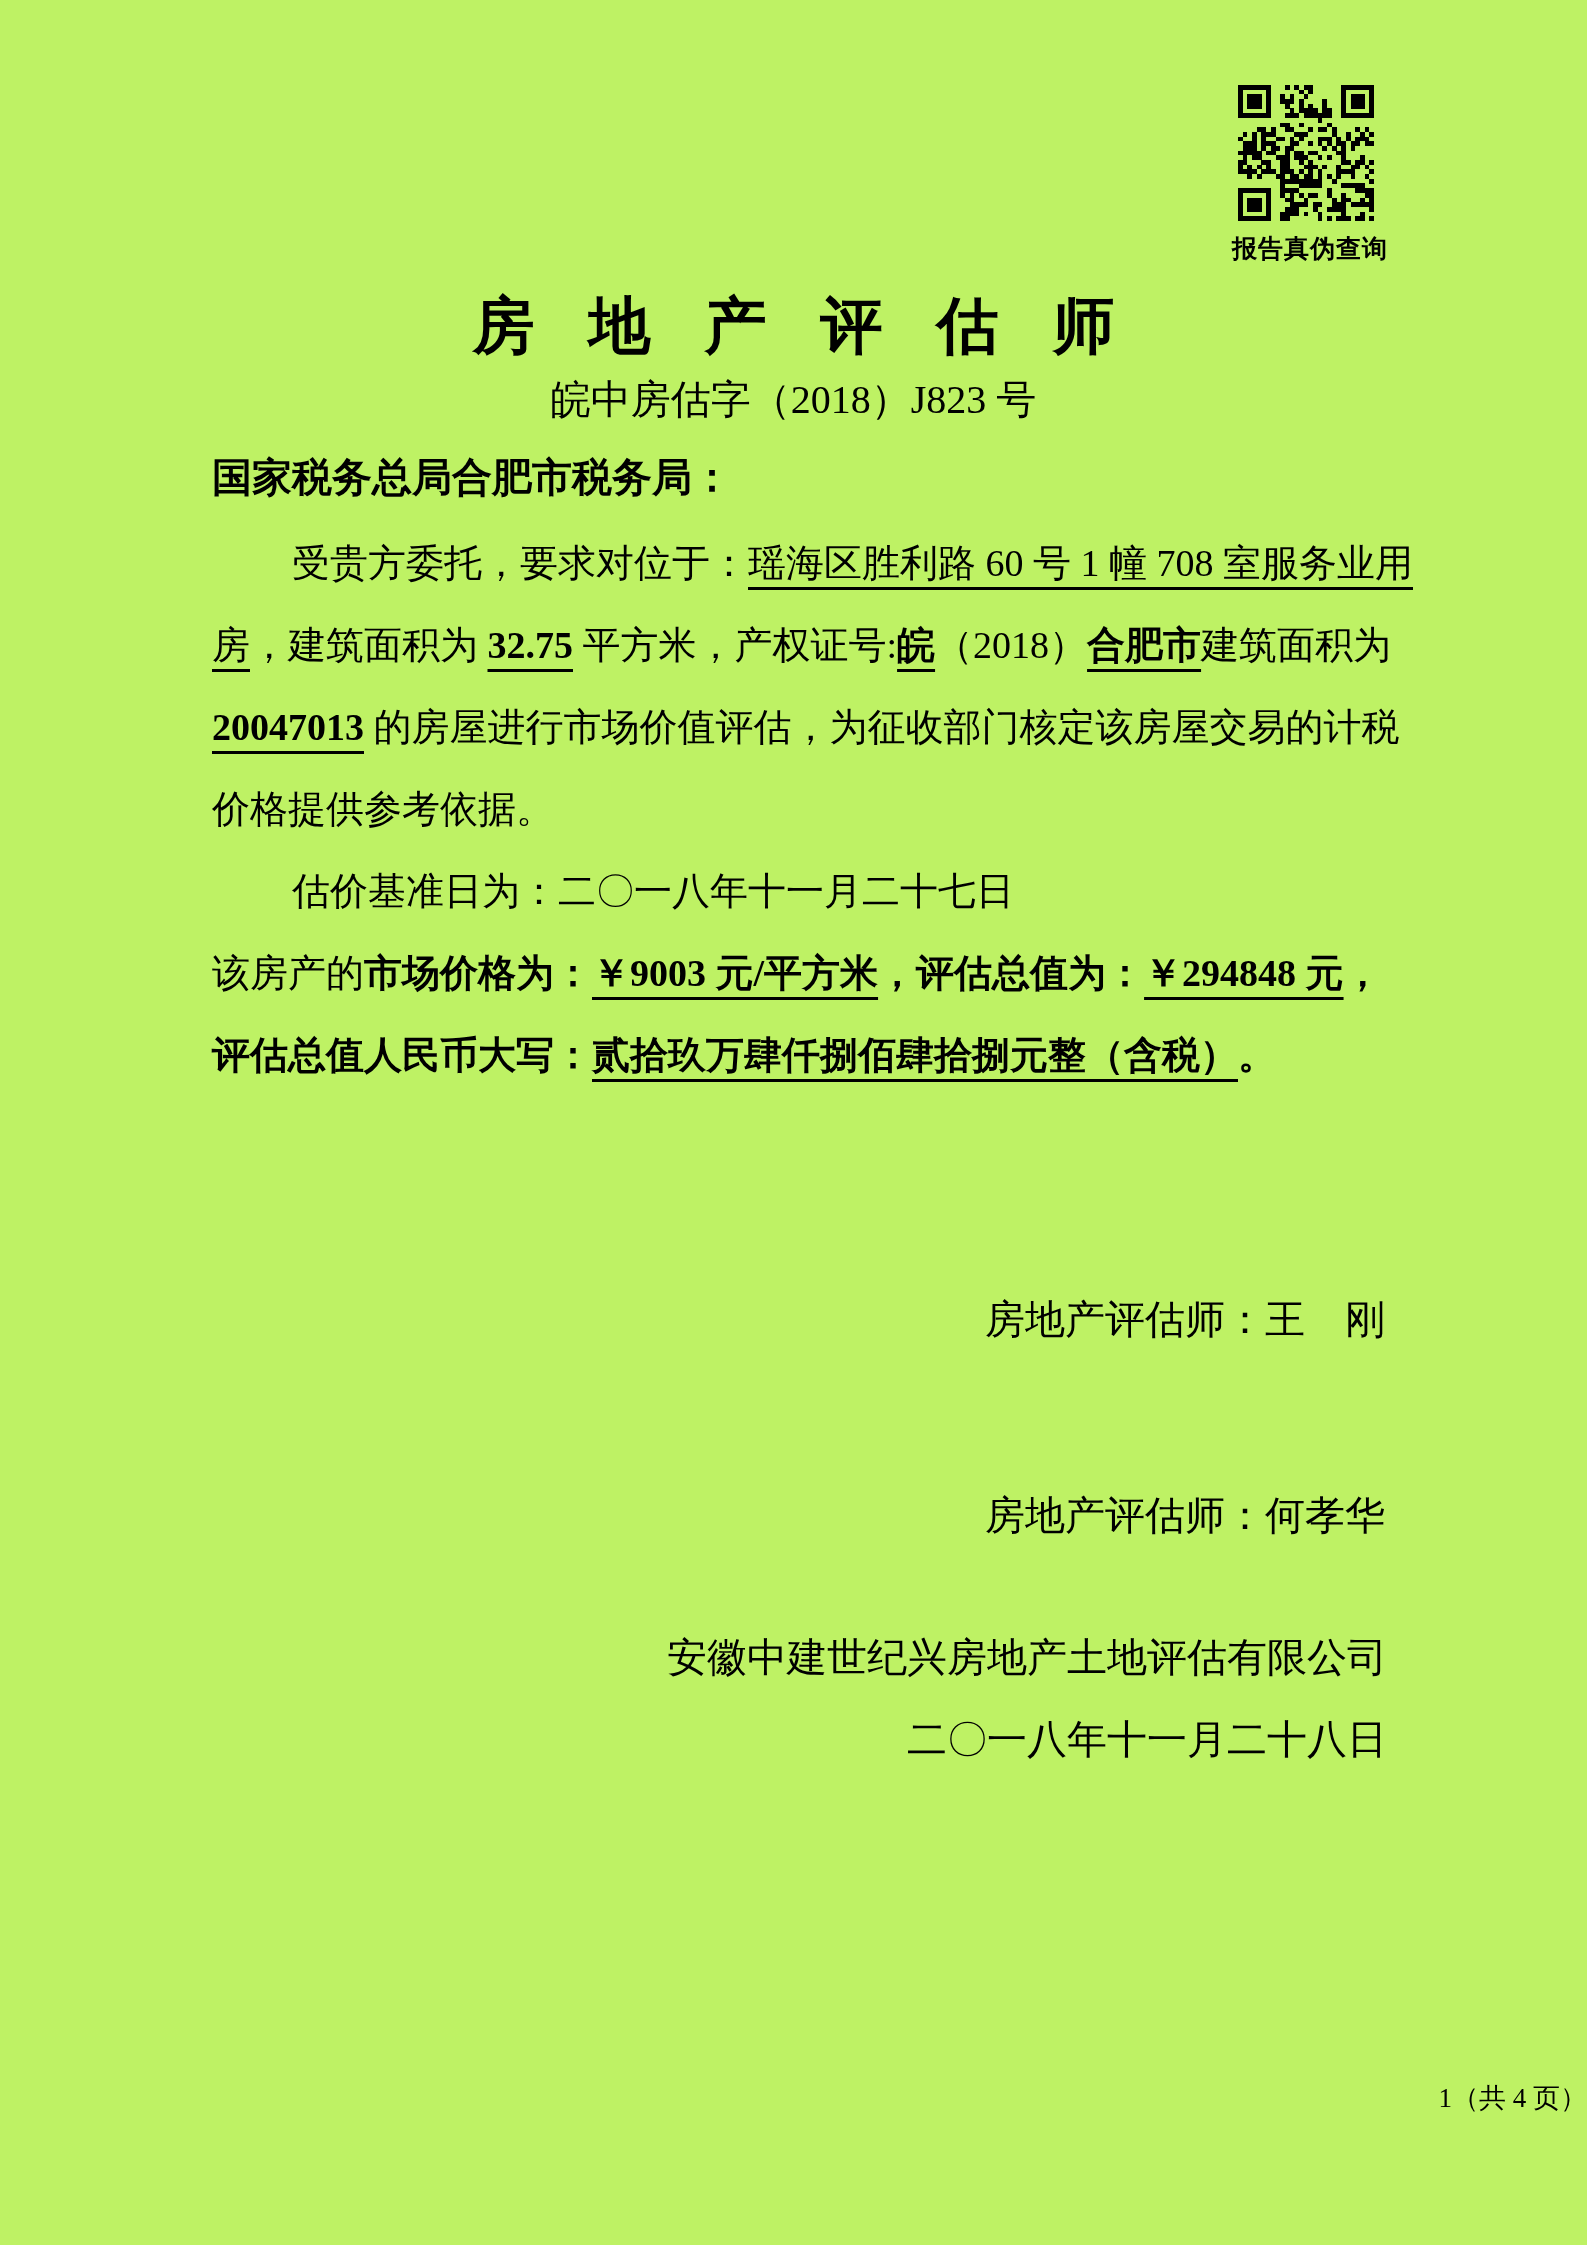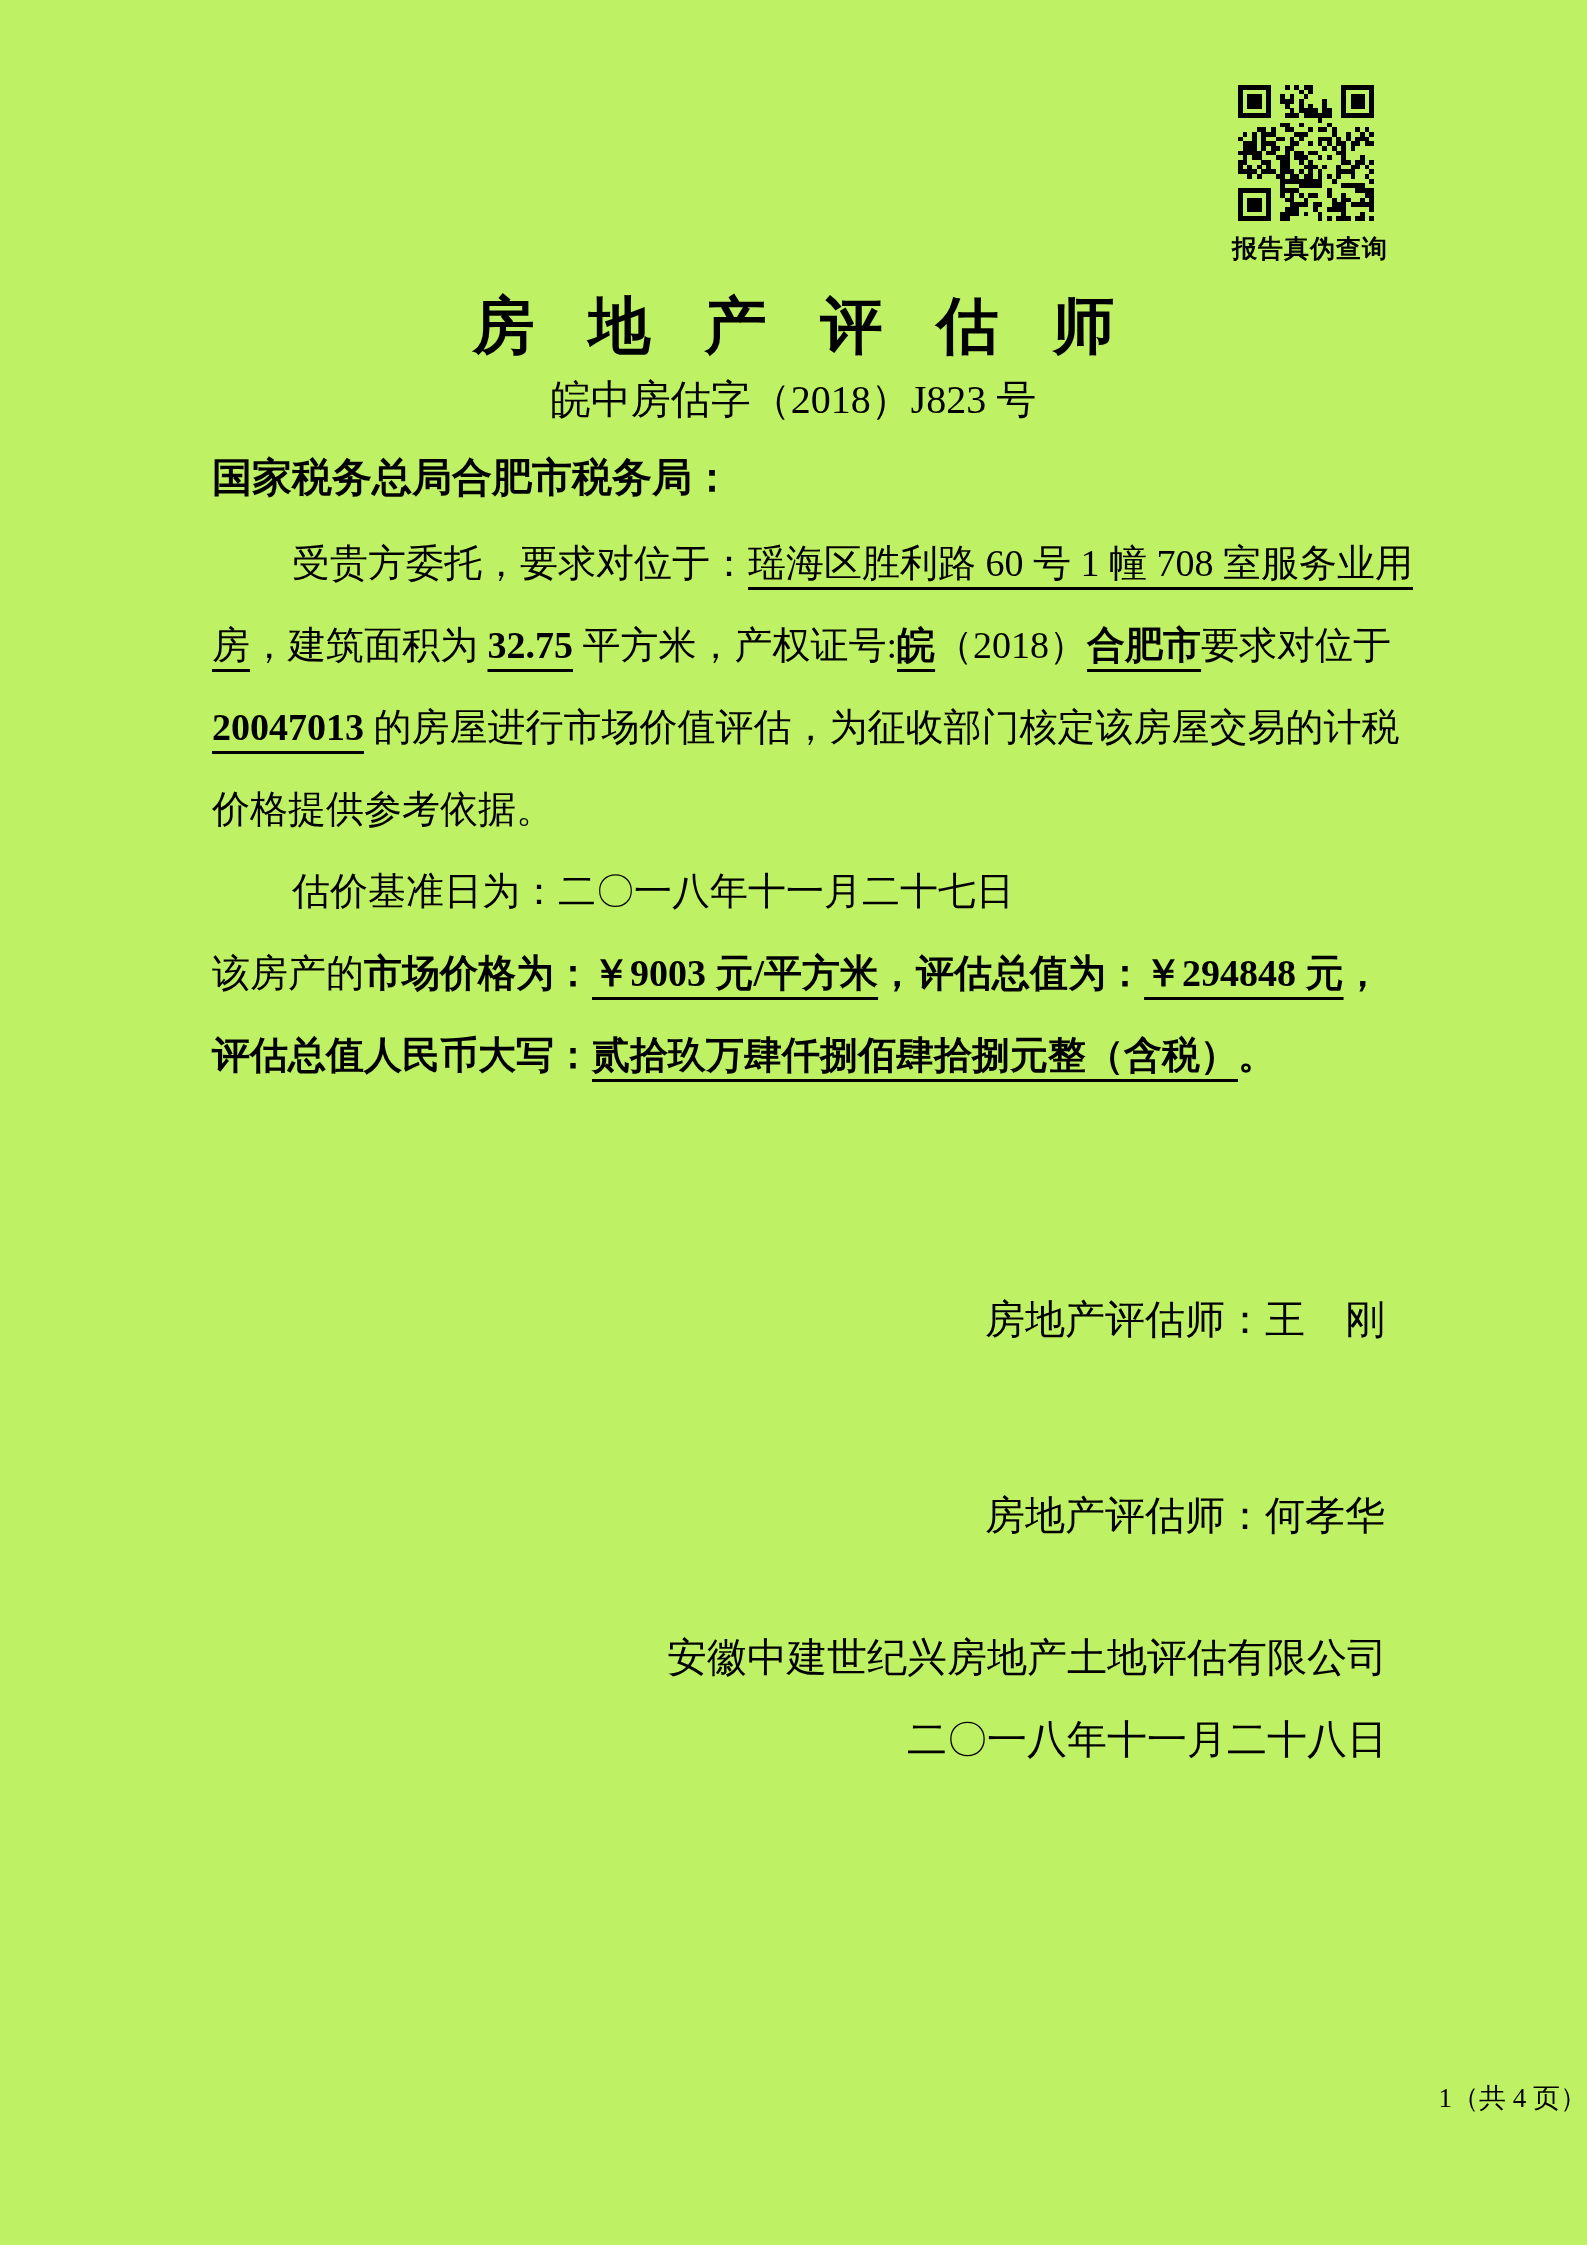--- a/index.html
+++ b/index.html
@@ -448,7 +448,7 @@
 
   <div class="body-block">
       <div class="line indent"><span>受贵方委托，要求对位于：</span><span class="u">瑶海区胜利路 60 号 1 幢 708 室服务业用</span></div>
-      <div class="line"><span class="u">房</span><span>，建筑面积为 </span><span class="b u">32.75</span><span> 平方米，产权证号:</span><span class="b u">皖</span><span>（2018）</span><span class="b u">合肥市</span><span>要求对位于</span></div>
+      <div class="line"><span class="u">房</span><span>，建筑面积为 </span><span class="b u">32.75</span><span> 平方米，产权证号:</span><span class="b u">皖</span><span>（2018）</span><span class="b u">合肥市</span><span>建筑面积为</span></div>
       <div class="line"><span class="b u">20047013</span><span> 的房屋进行市场价值评估，为征收部门核定该房屋交易的计税</span></div>
       <div class="line"><span>价格提供参考依据。</span></div>
       <div class="line indent"><span>估价基准日为：二〇一八年十一月二十七日</span></div>

